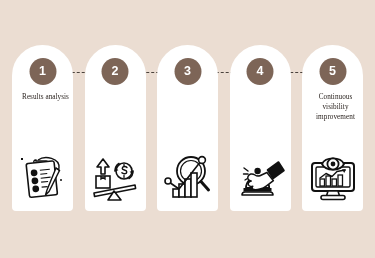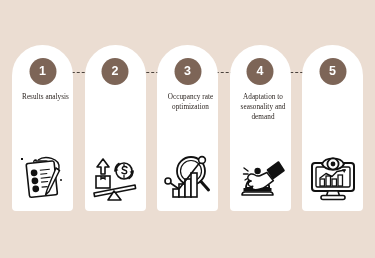--- a/index.html
+++ b/index.html
@@ -164,7 +164,6 @@
 
     <div class="card">
       <div class="badge">3</div>
-      <div class="card-label">Occupancy rate optimization</div>
       <div class="card-icon">
         <svg viewBox="0 0 54 54" width="54" height="54" fill="none" stroke="#111" stroke-width="1.5">
 

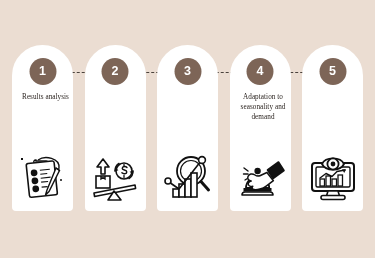--- a/index.html
+++ b/index.html
@@ -186,7 +186,6 @@
 
     <div class="card">
       <div class="badge">4</div>
-      <div class="card-label">Adaptation to seasonality and demand</div>
       <div class="card-icon">
         <svg viewBox="0 0 54 54" width="54" height="54" fill="none" stroke="#111" stroke-width="1.5">
 

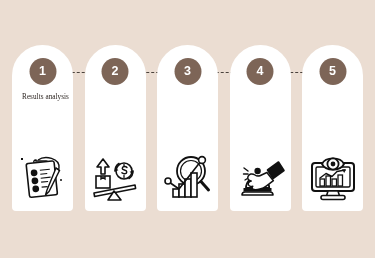--- a/index.html
+++ b/index.html
@@ -211,6 +211,7 @@
 
     <div class="card">
       <div class="badge">5</div>
+      <div class="card-label">Continuous visibility improvement</div>
       <div class="card-icon">
         <svg viewBox="0 0 54 54" width="54" height="54" fill="none" stroke="#111" stroke-width="1.5">
 

